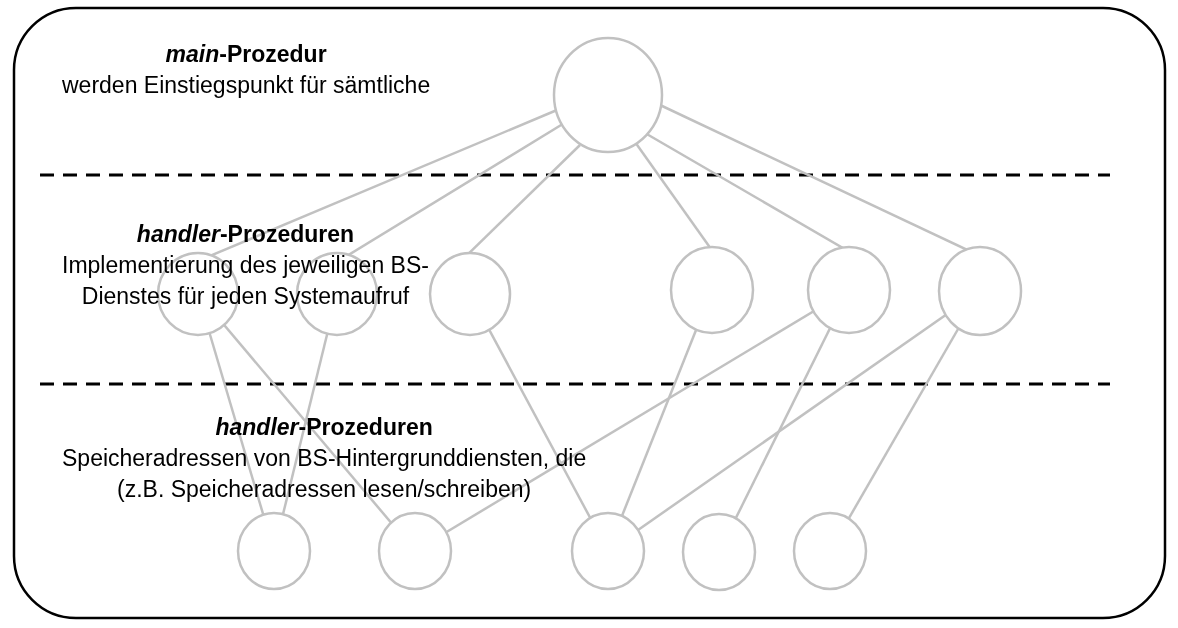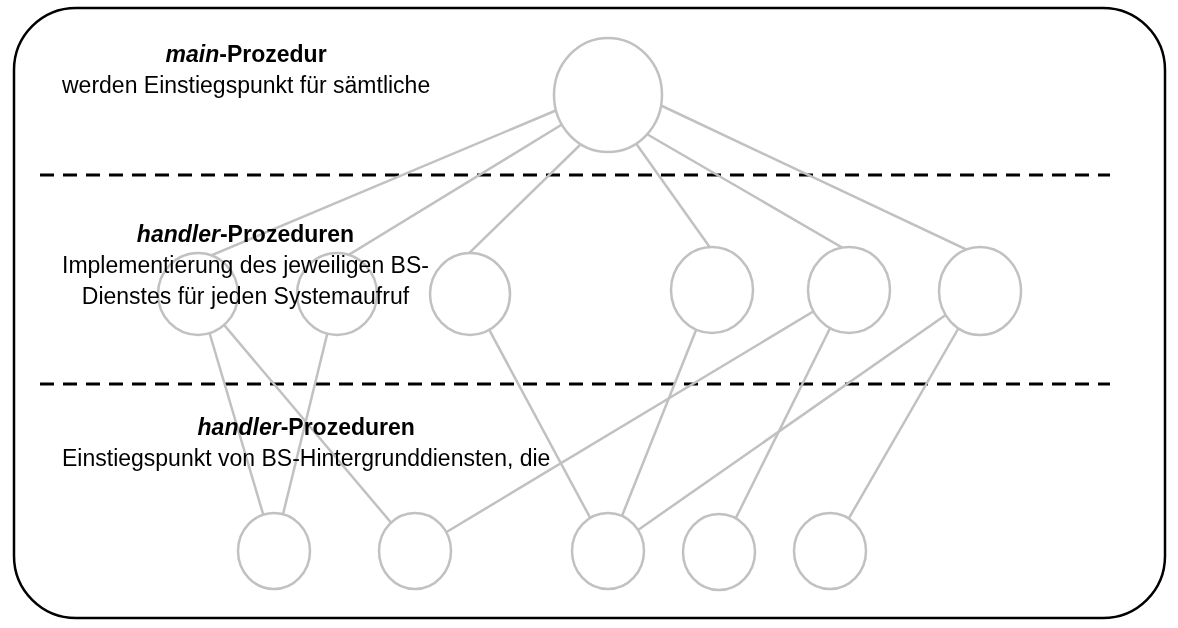--- a/index.html
+++ b/index.html
@@ -93,7 +93,7 @@
 
   <div class="text-block b3">
     <div class="title"><span class="ti">handler</span><span class="tr">-Prozeduren</span></div>
-    <div class="line">Einstiegspunkt von BS-Hintergrunddiensten, die</div>
+    <div class="line">Speicheradressen von BS-Hintergrunddiensten, die</div>
   </div>
 
 </div>

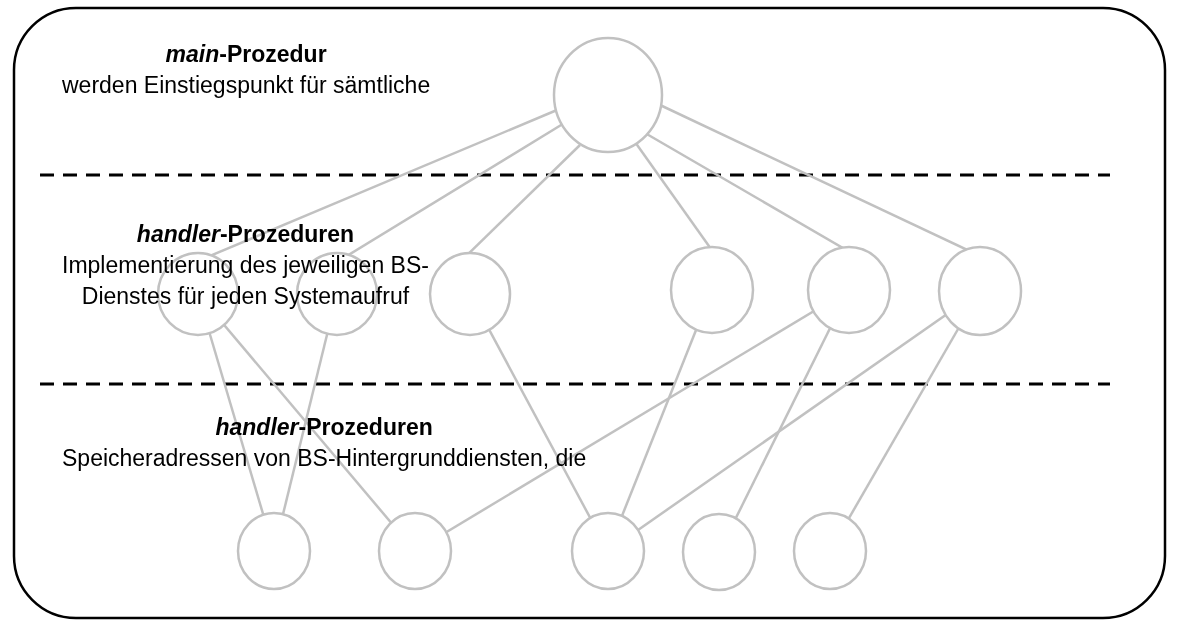--- a/index.html
+++ b/index.html
@@ -94,6 +94,7 @@
   <div class="text-block b3">
     <div class="title"><span class="ti">handler</span><span class="tr">-Prozeduren</span></div>
     <div class="line">Speicheradressen von BS-Hintergrunddiensten, die</div>
+    <div class="line">(z.B. Speicheradressen lesen/schreiben)</div>
   </div>
 
 </div>

